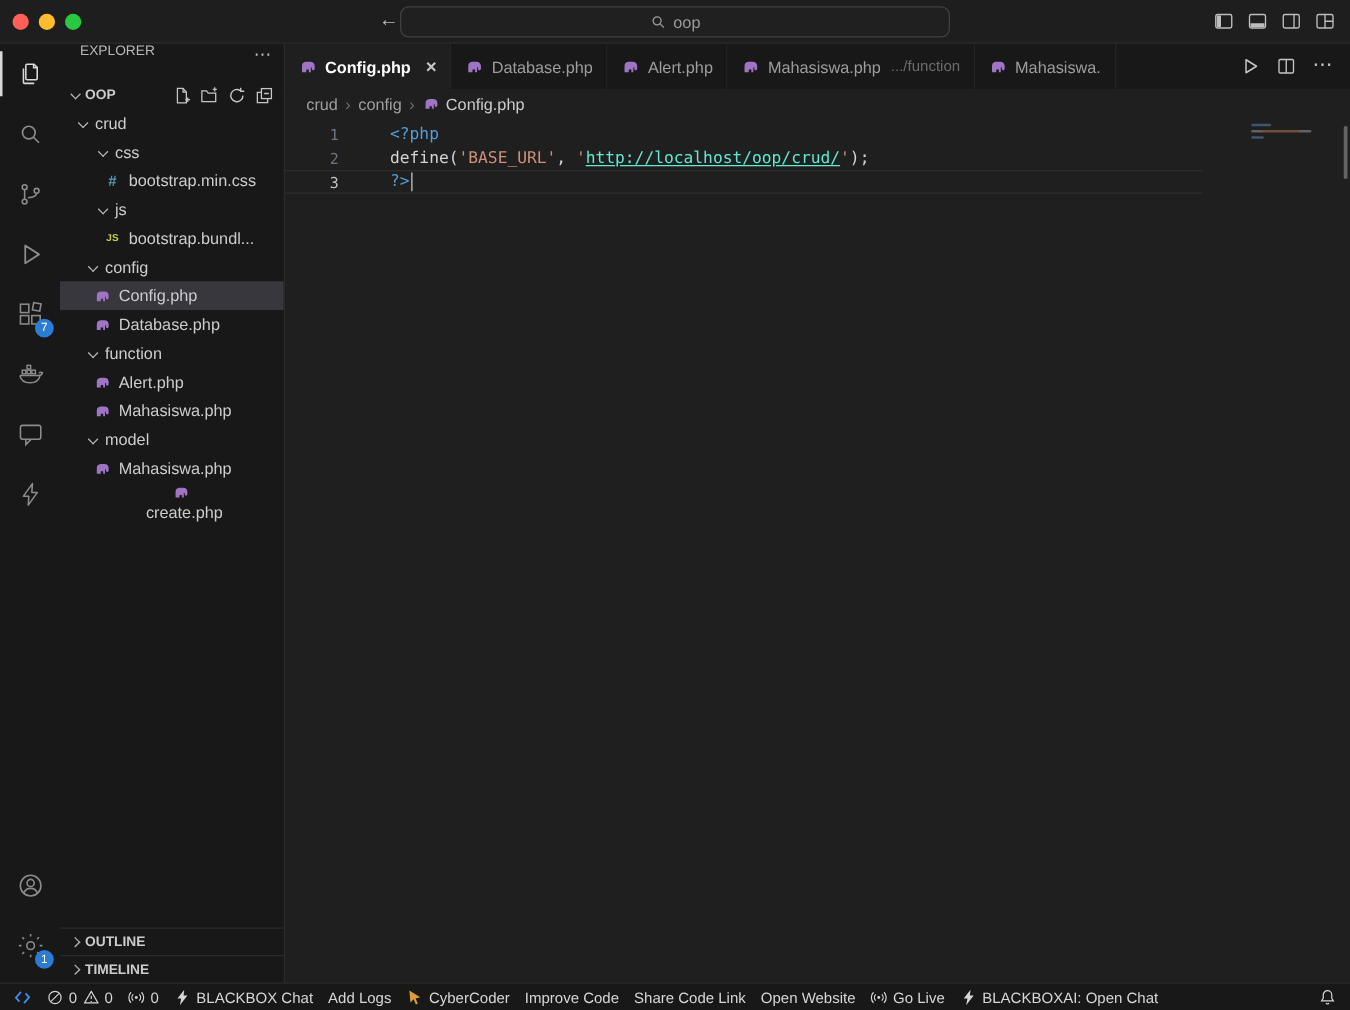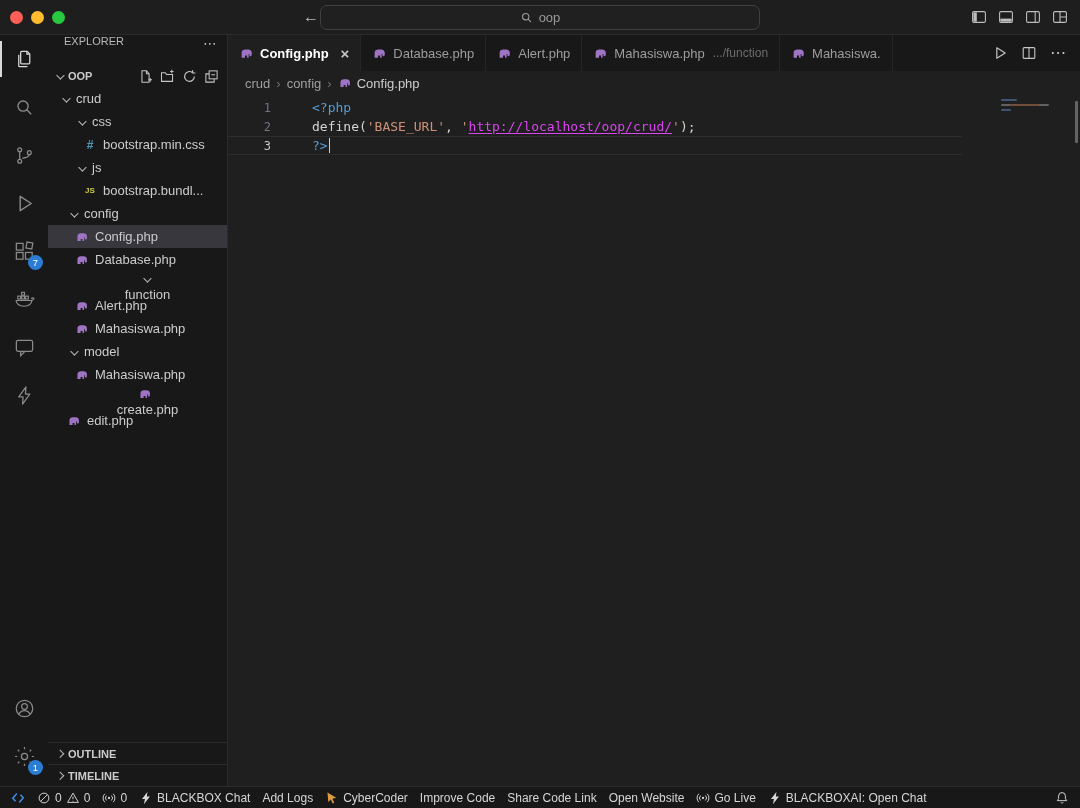--- a/index.html
+++ b/index.html
@@ -90,7 +90,7 @@
   .line-text{white-space:pre;margin-left:14px;}
   .tok-keyword{color:#569cd6;}
   .tok-string{color:#ce9178;}
-  .tok-link{color:#d946ef;text-decoration:underline;text-underline-offset:2px;}
+  .tok-link{color:#5eead4;text-decoration:underline;text-underline-offset:2px;}
   .tok-plain{color:#d4d4d4;}
   .cursor{display:inline-block;width:1.5px;height:15px;background:#cccccc;margin-left:1px;}
   .minimap{position:absolute;top:4px;right:13px;width:66px;}

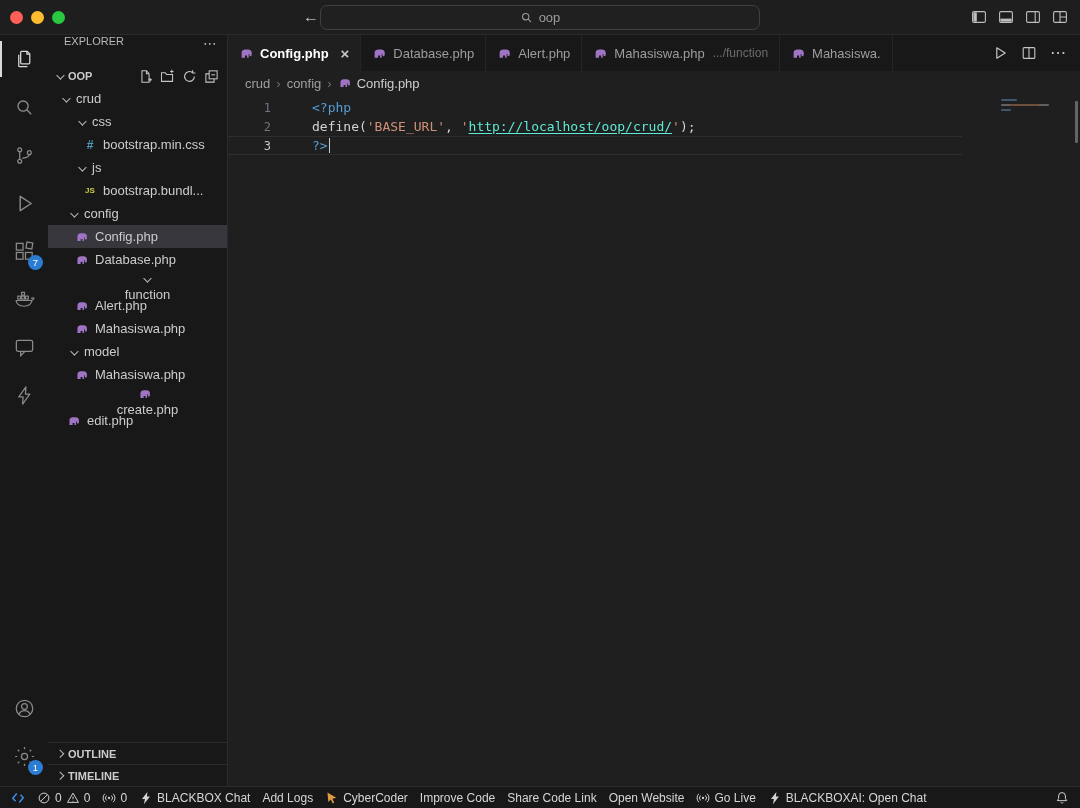--- a/index.html
+++ b/index.html
@@ -349,7 +349,7 @@
             </span>
             <span class="tree-label">Database.php</span>
           </div>
-          <div class="tree-row" style="padding-left: 18px; flex-direction: column;">
+          <div class="tree-row" style="padding-left: 18px;">
             <span class="twisty">
               <i class="chev down"></i>
             </span>

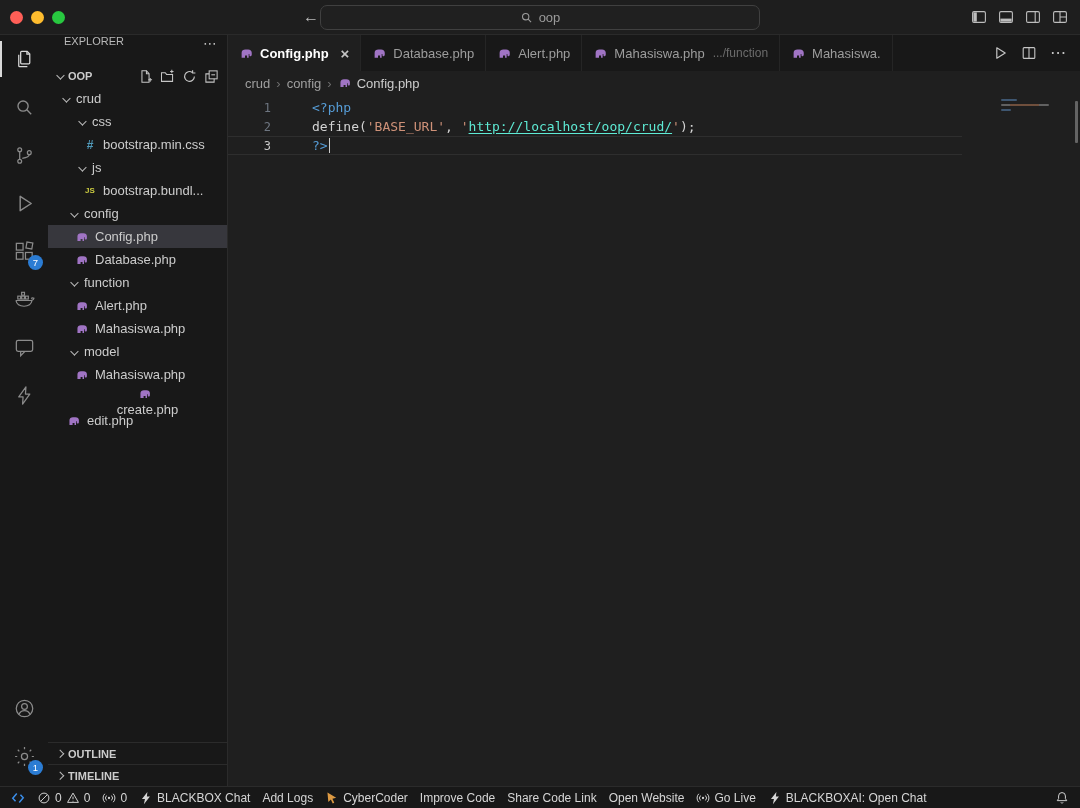--- a/index.html
+++ b/index.html
@@ -393,14 +393,6 @@
             </span>
             <span class="tree-label">create.php</span>
           </div>
-          <div class="tree-row" style="padding-left: 18px;">
-            <span class="icon file-ic">
-              <svg viewBox="0 0 16 16">
-                <path fill="#a074c4" d="M2.8 12.6V7.2c0-2.6 1.8-3.6 4-3.6h2.8c2.6 0 4 1.4 4 3.6v2.2c0 1-.6 1.5-1.3 1.5s-1.2-.5-1.2-1.3V8.4h-.8v4.2H8.6v-2.4H6.4v2.4z"></path>
-              </svg>
-            </span>
-            <span class="tree-label">edit.php</span>
-          </div>
         </div>
       <div class="sidebar-bottom" id="sidebar-bottom">
           <div class="bottom-row">

